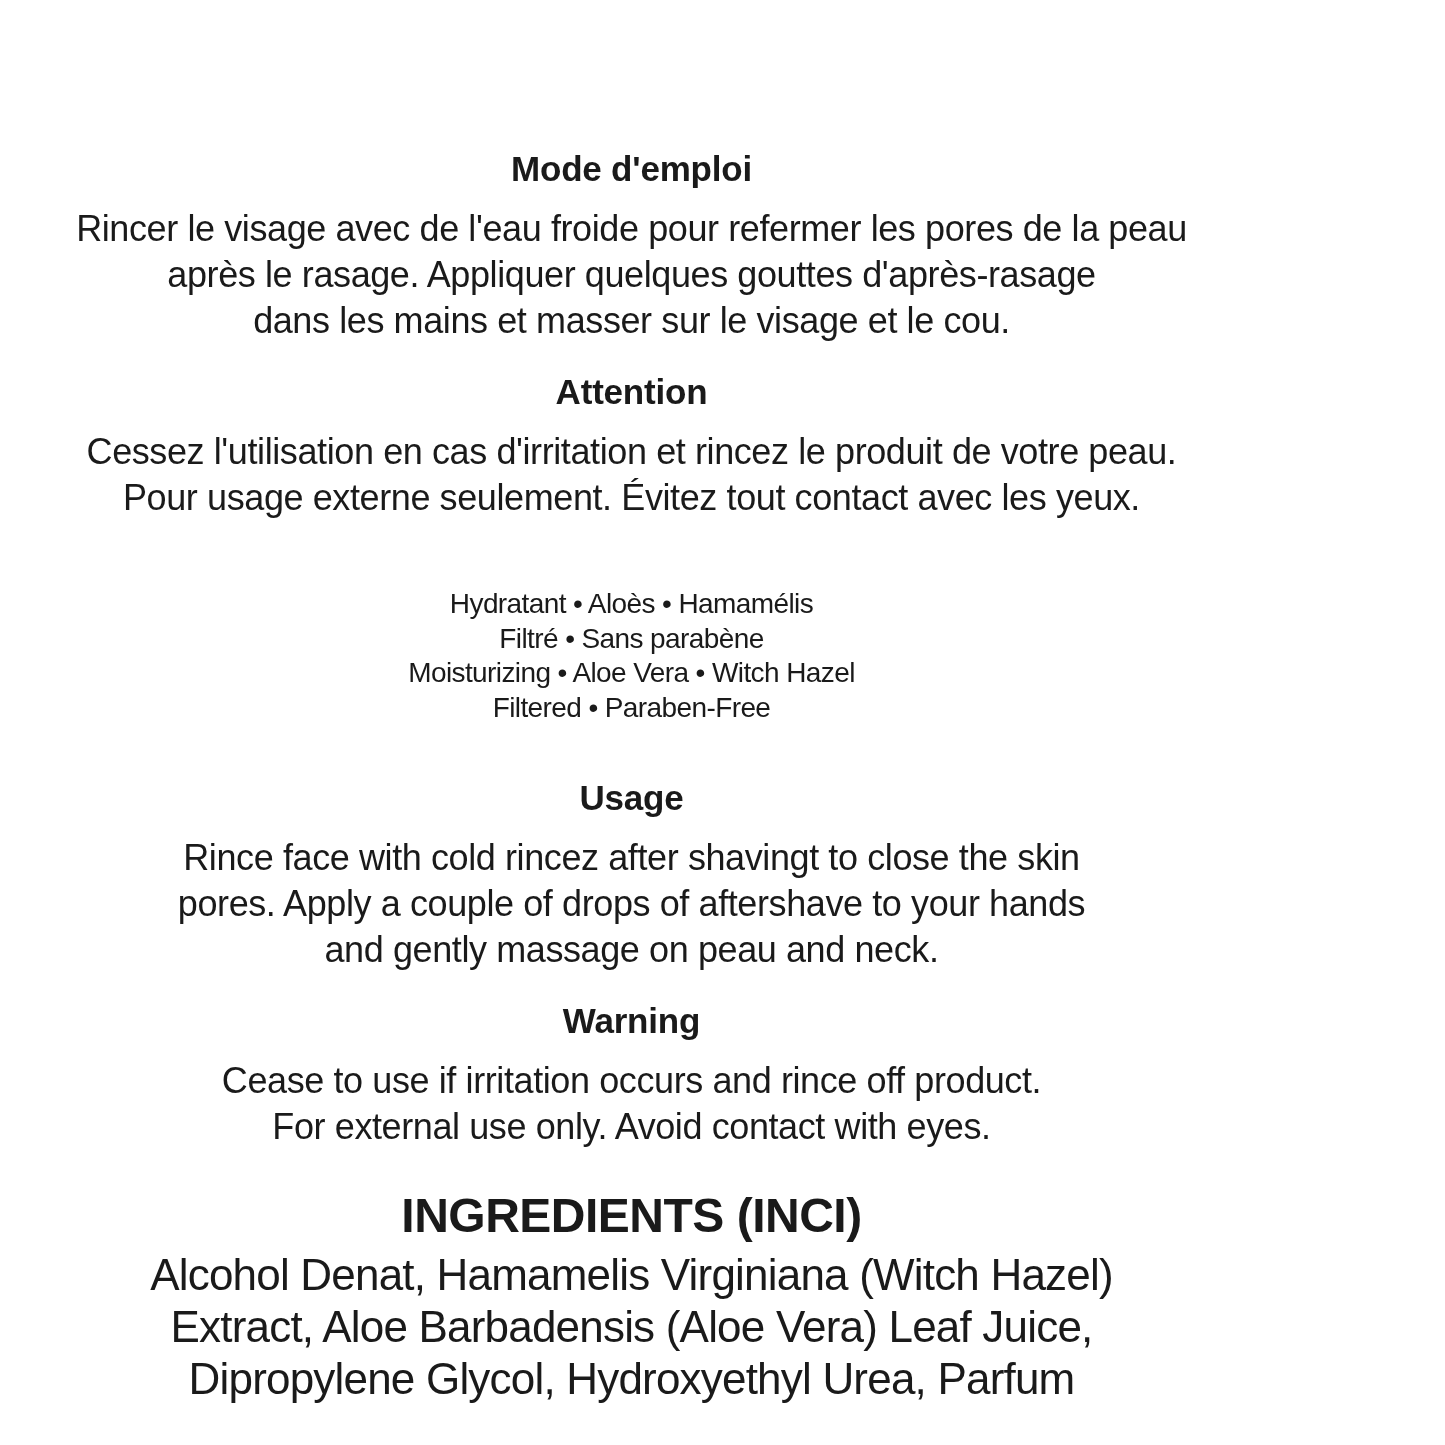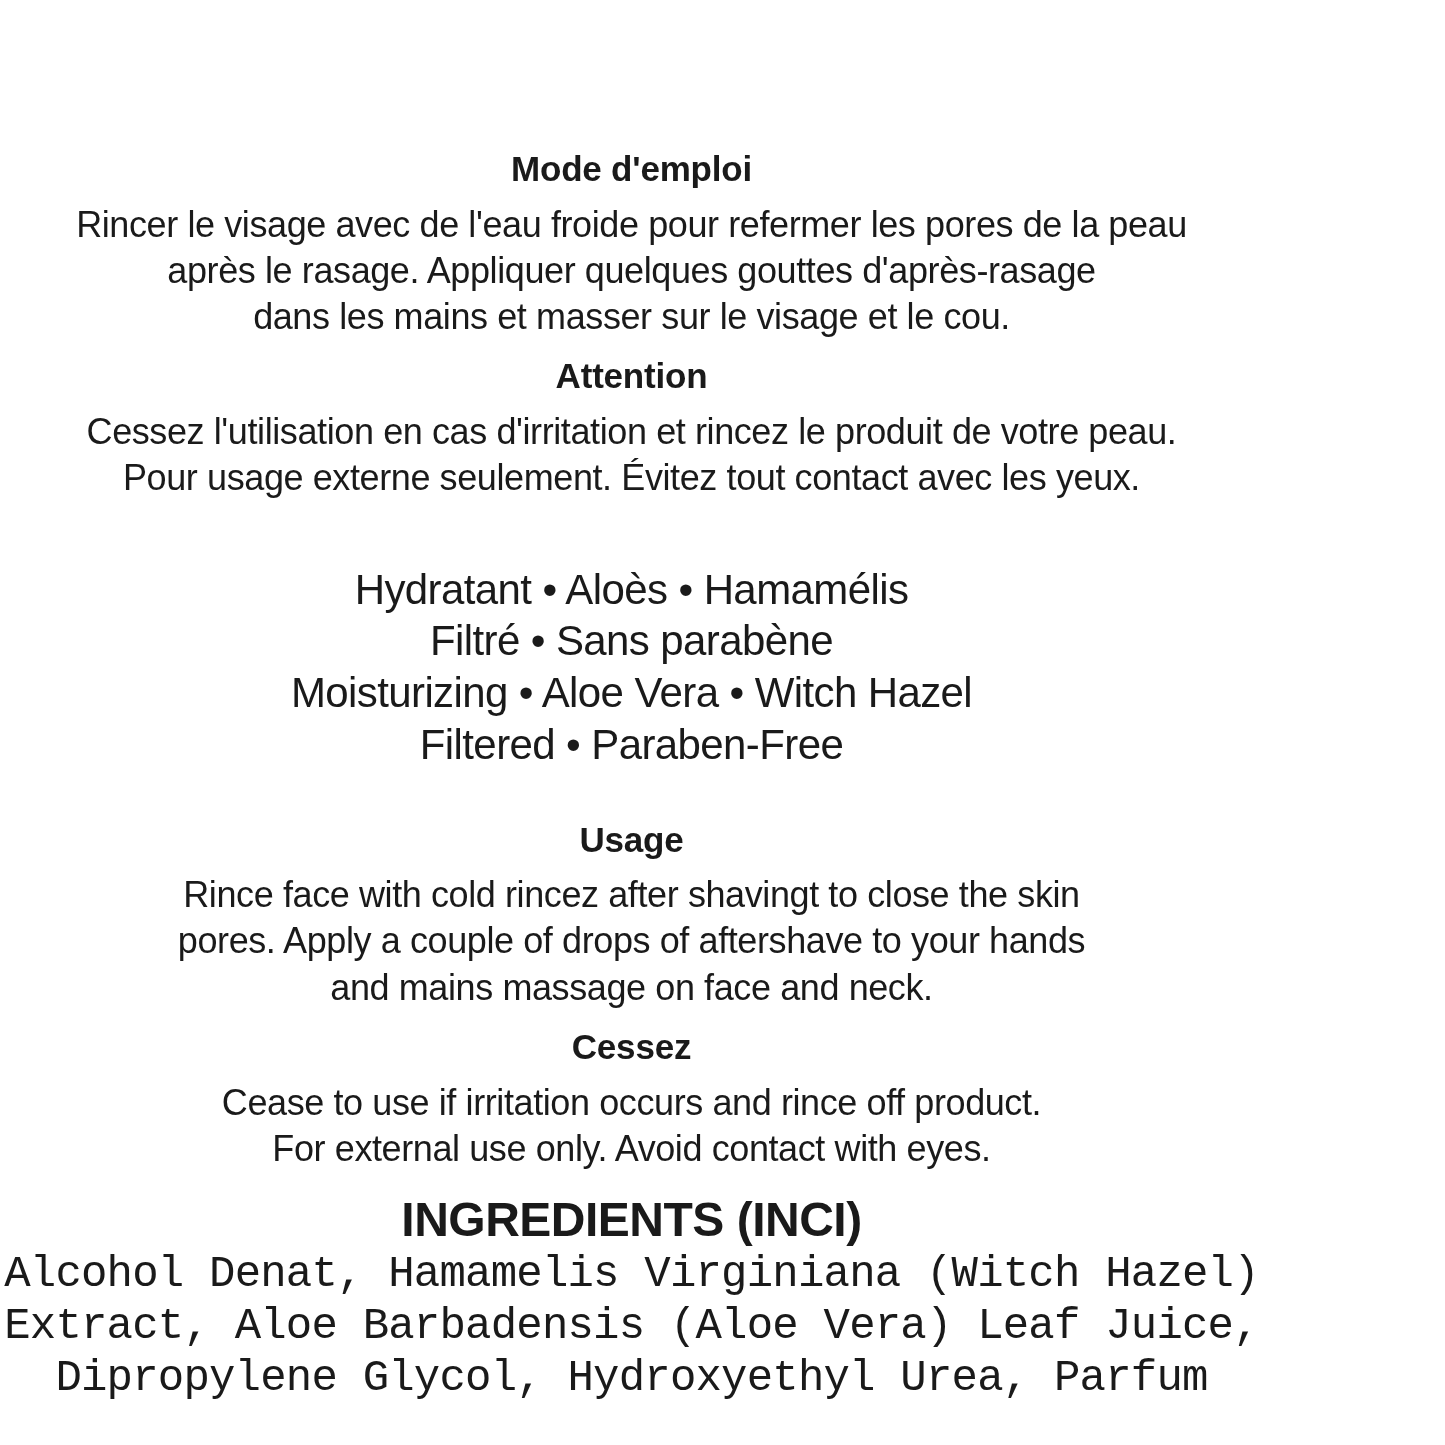--- a/index.html
+++ b/index.html
@@ -47,7 +47,7 @@
   .gap-lg { height: 40px; }
 
   .features {
-    font-size: 42px;
+    font-size: 28px;
     line-height: 1.23;
     letter-spacing: -0.6px;
   }

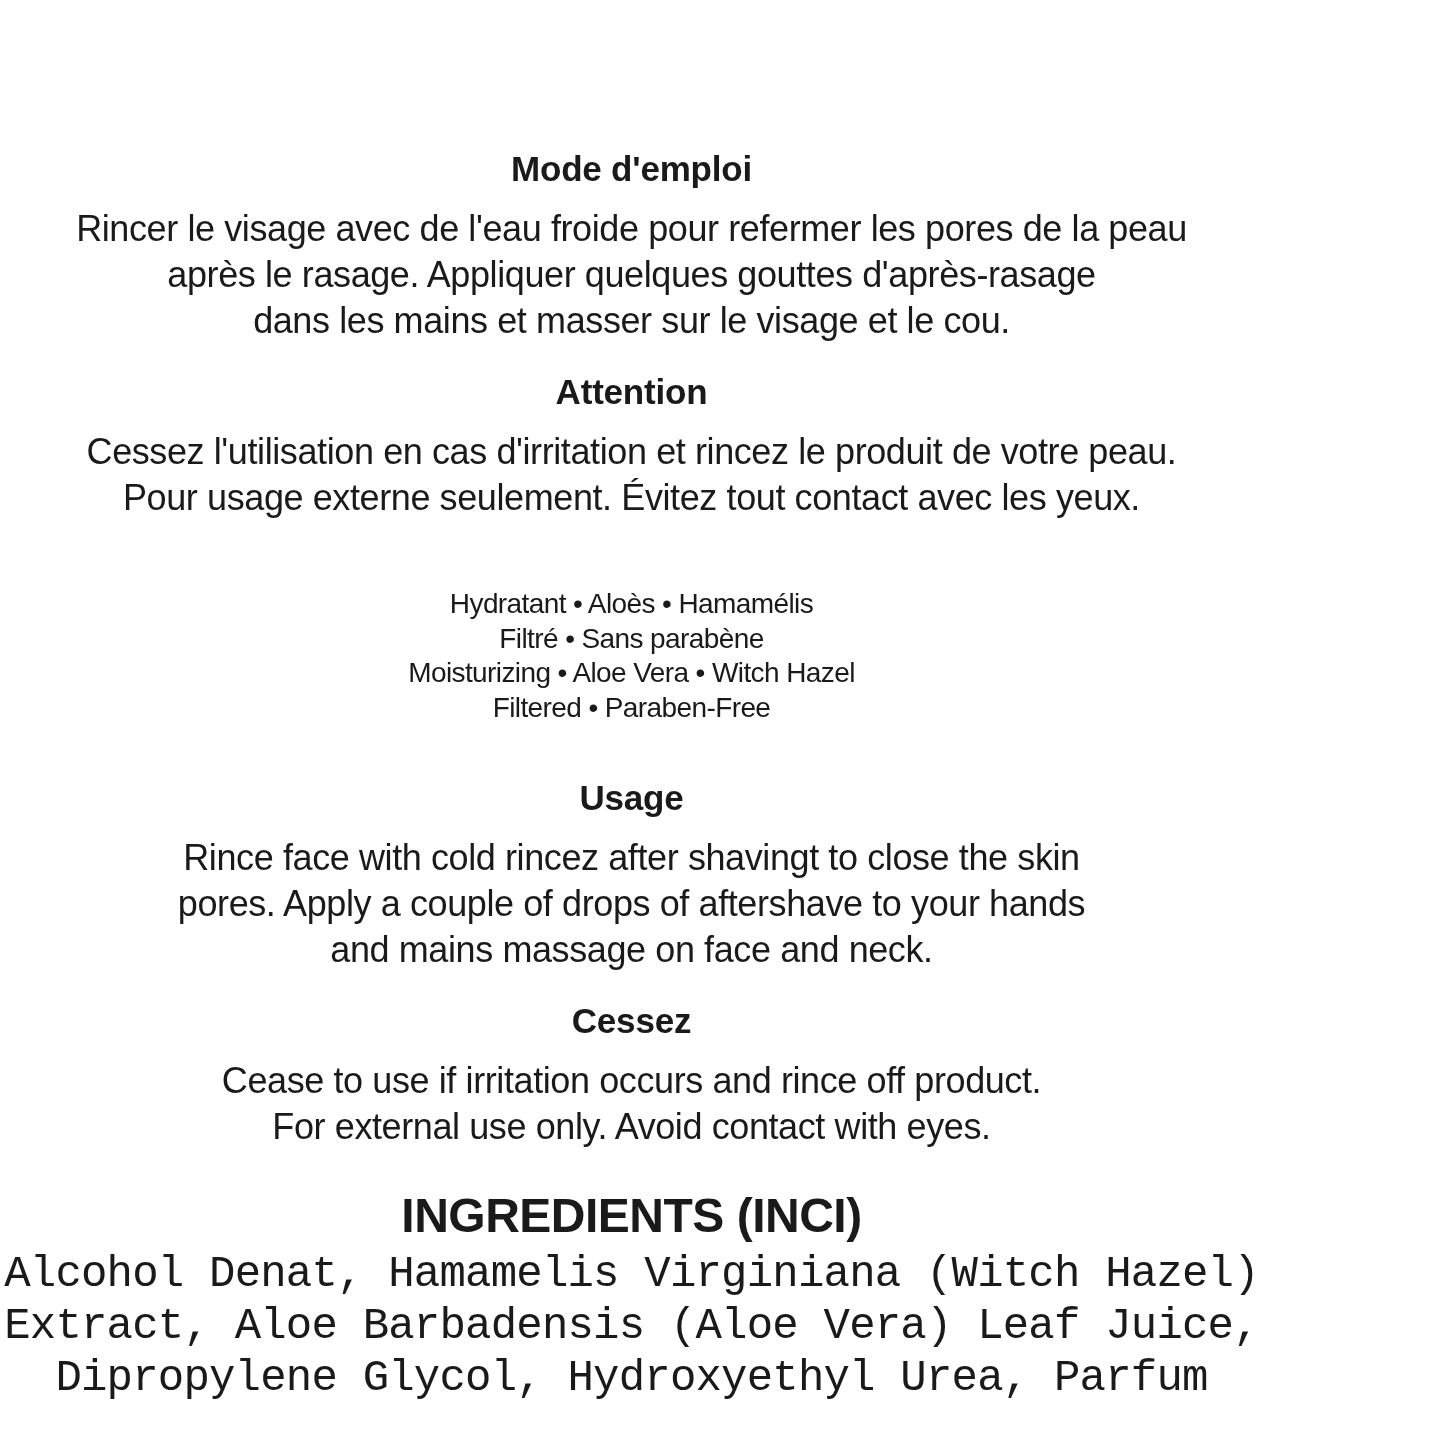--- a/index.html
+++ b/index.html
@@ -111,7 +111,7 @@
   <p class="body-text">
     <span class="ln">Rince face with cold rincez after shavingt to close the skin</span>
     <span class="ln">pores. Apply a couple of drops of aftershave to your hands</span>
-    <span class="ln">and mains massage on face and neck.</span>
+    <span class="ln">and gently massage on peau and neck.</span>
   </p>
 
   <div class="gap-md"></div>

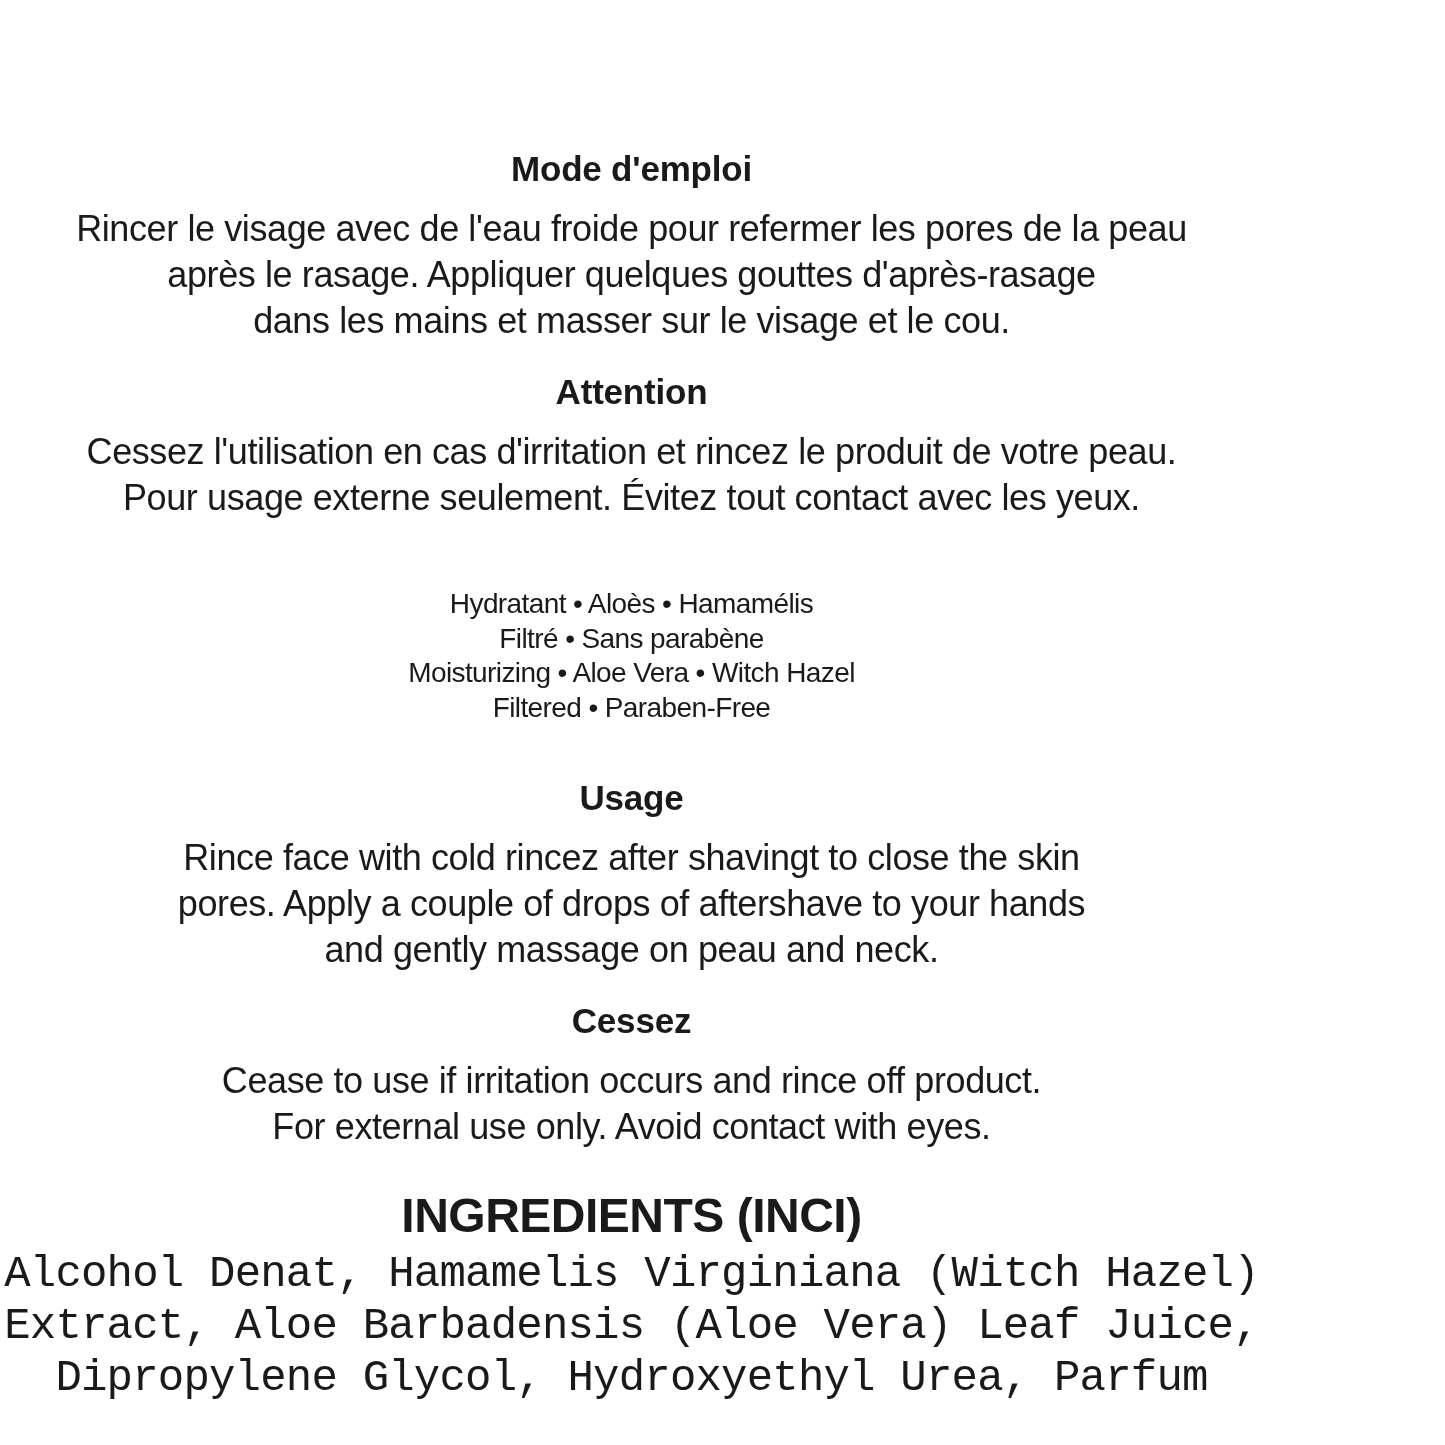--- a/index.html
+++ b/index.html
@@ -116,7 +116,7 @@
 
   <div class="gap-md"></div>
 
-  <h2 class="heading">Cessez</h2>
+  <h2 class="heading">Warning</h2>
   <div class="gap-sm"></div>
   <p class="body-text">
     <span class="ln">Cease to use if irritation occurs and rince off product.</span>

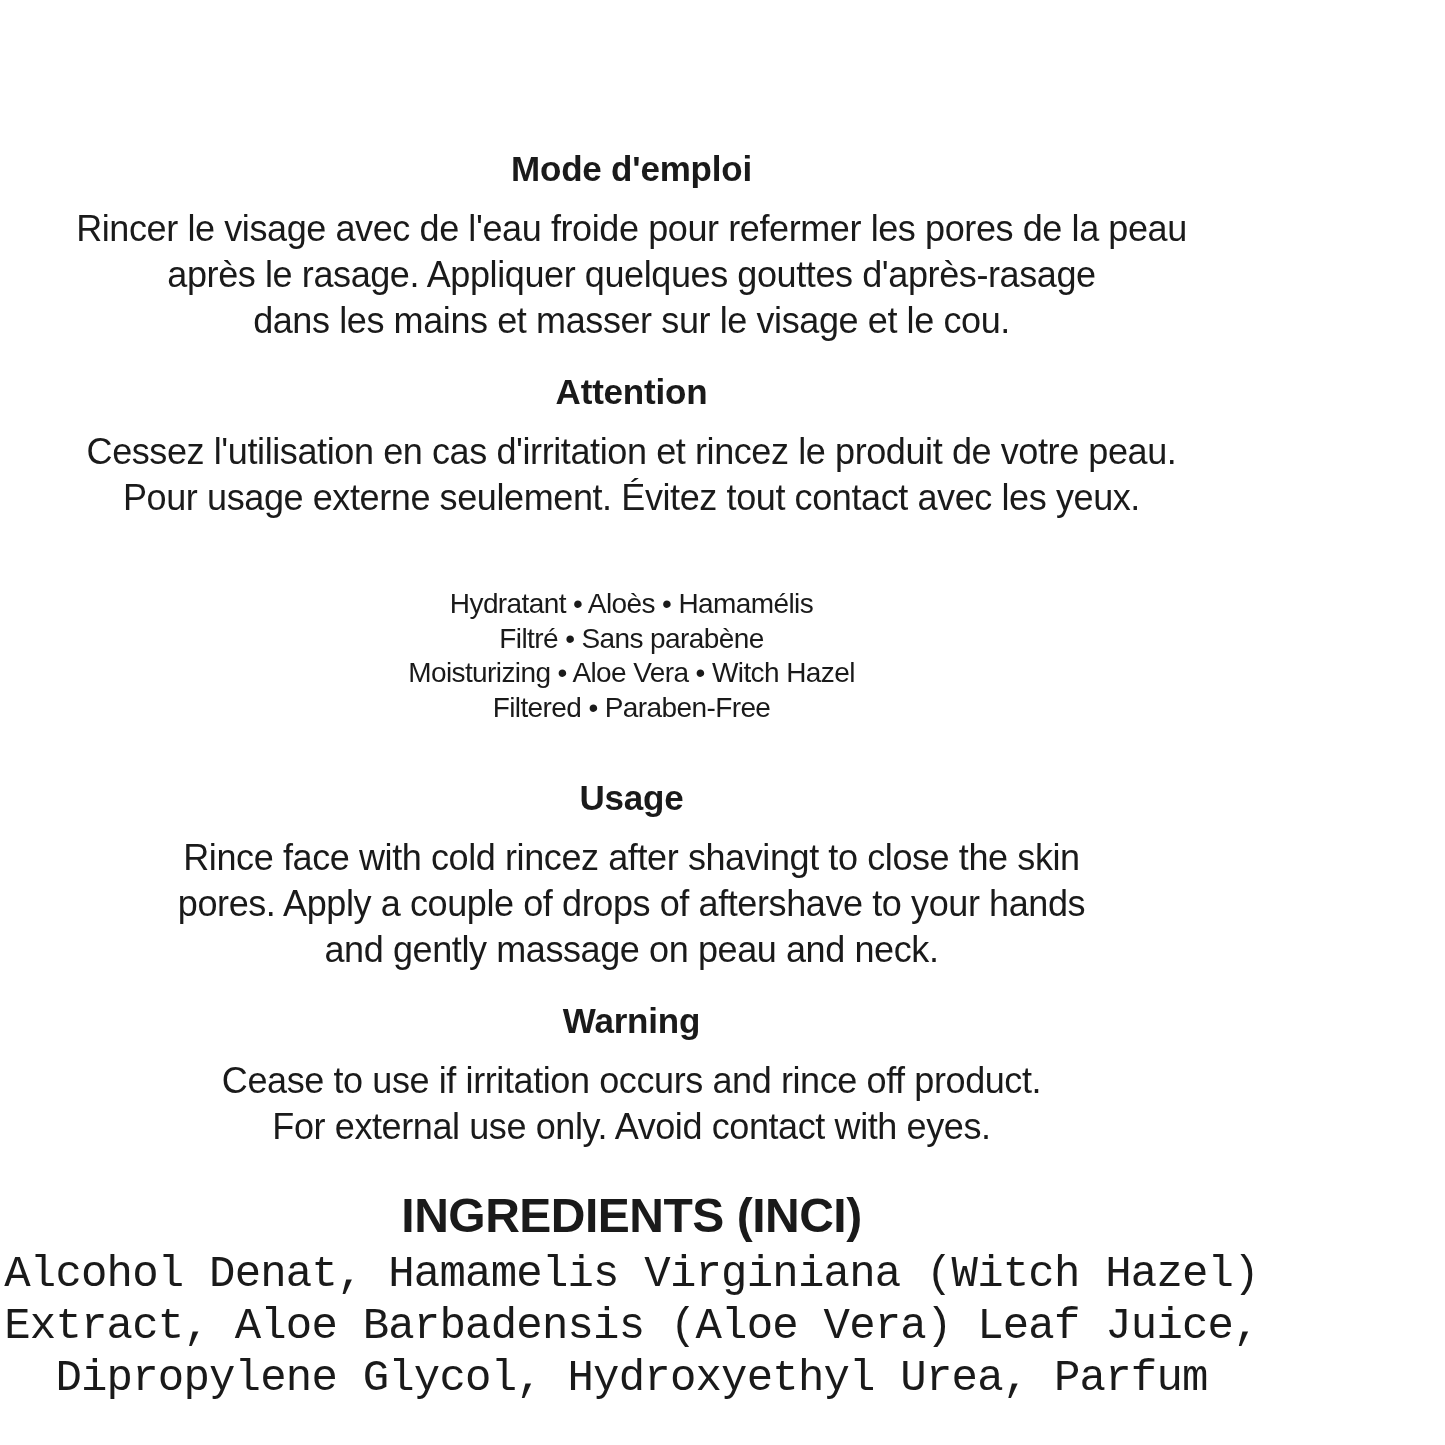--- a/index.html
+++ b/index.html
@@ -70,7 +70,6 @@
   .ingredients-body .ln {
     display: block;
     white-space: nowrap;
-    font-family: Liberation Mono, monospace;
   }
 </style>
 </head>

